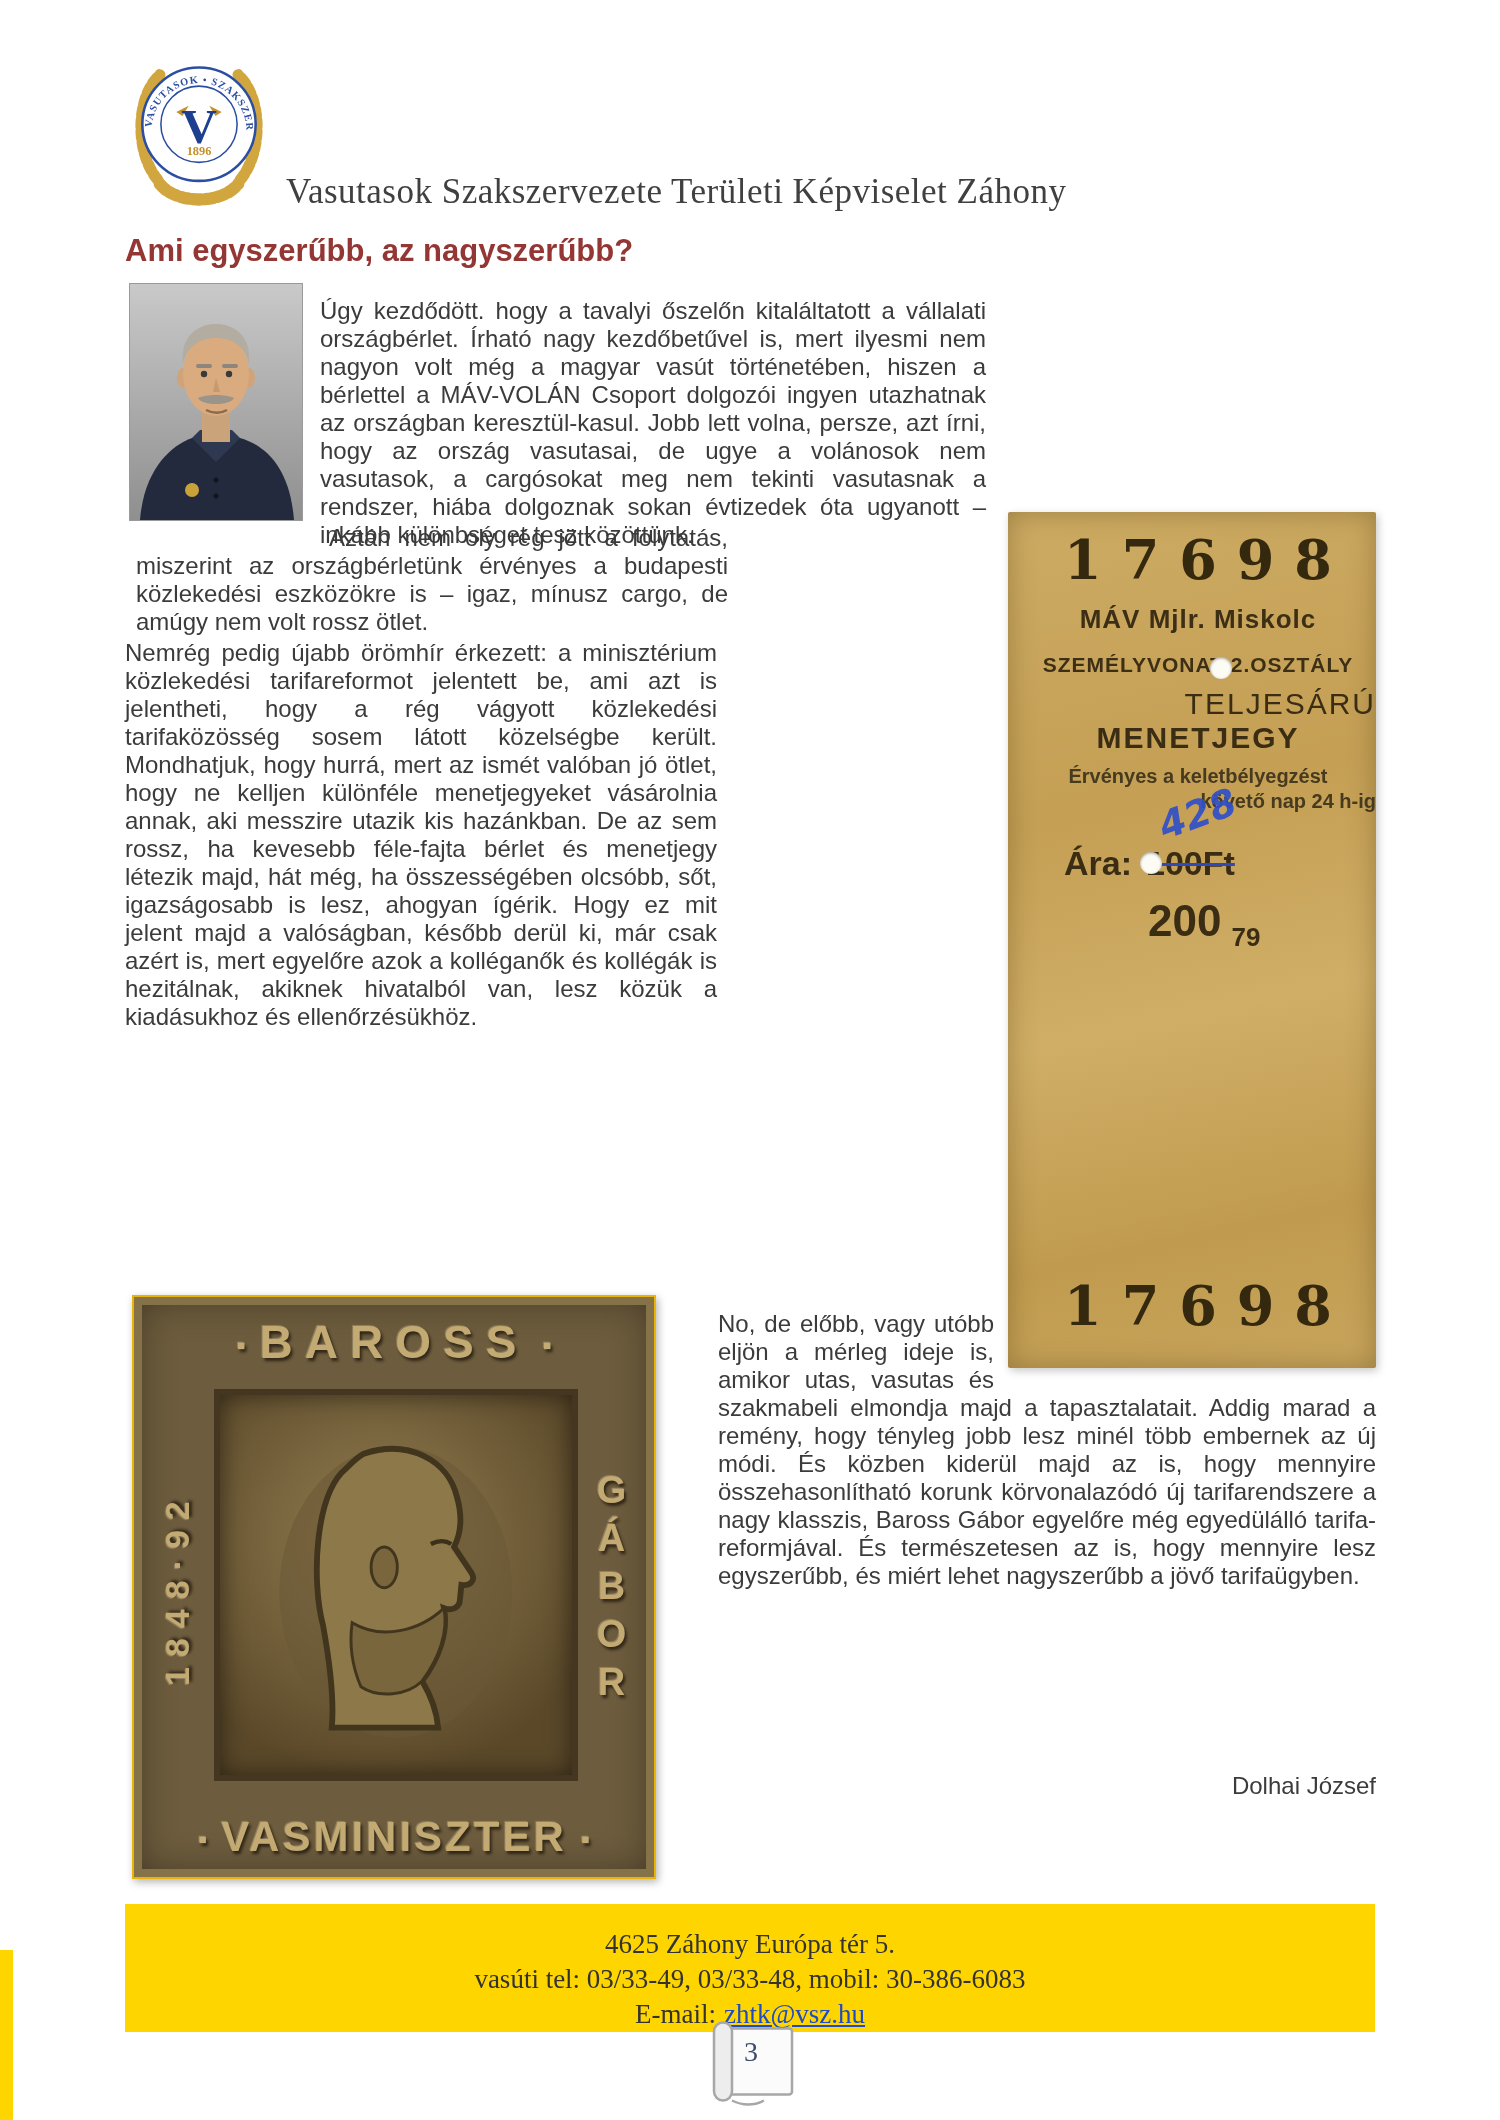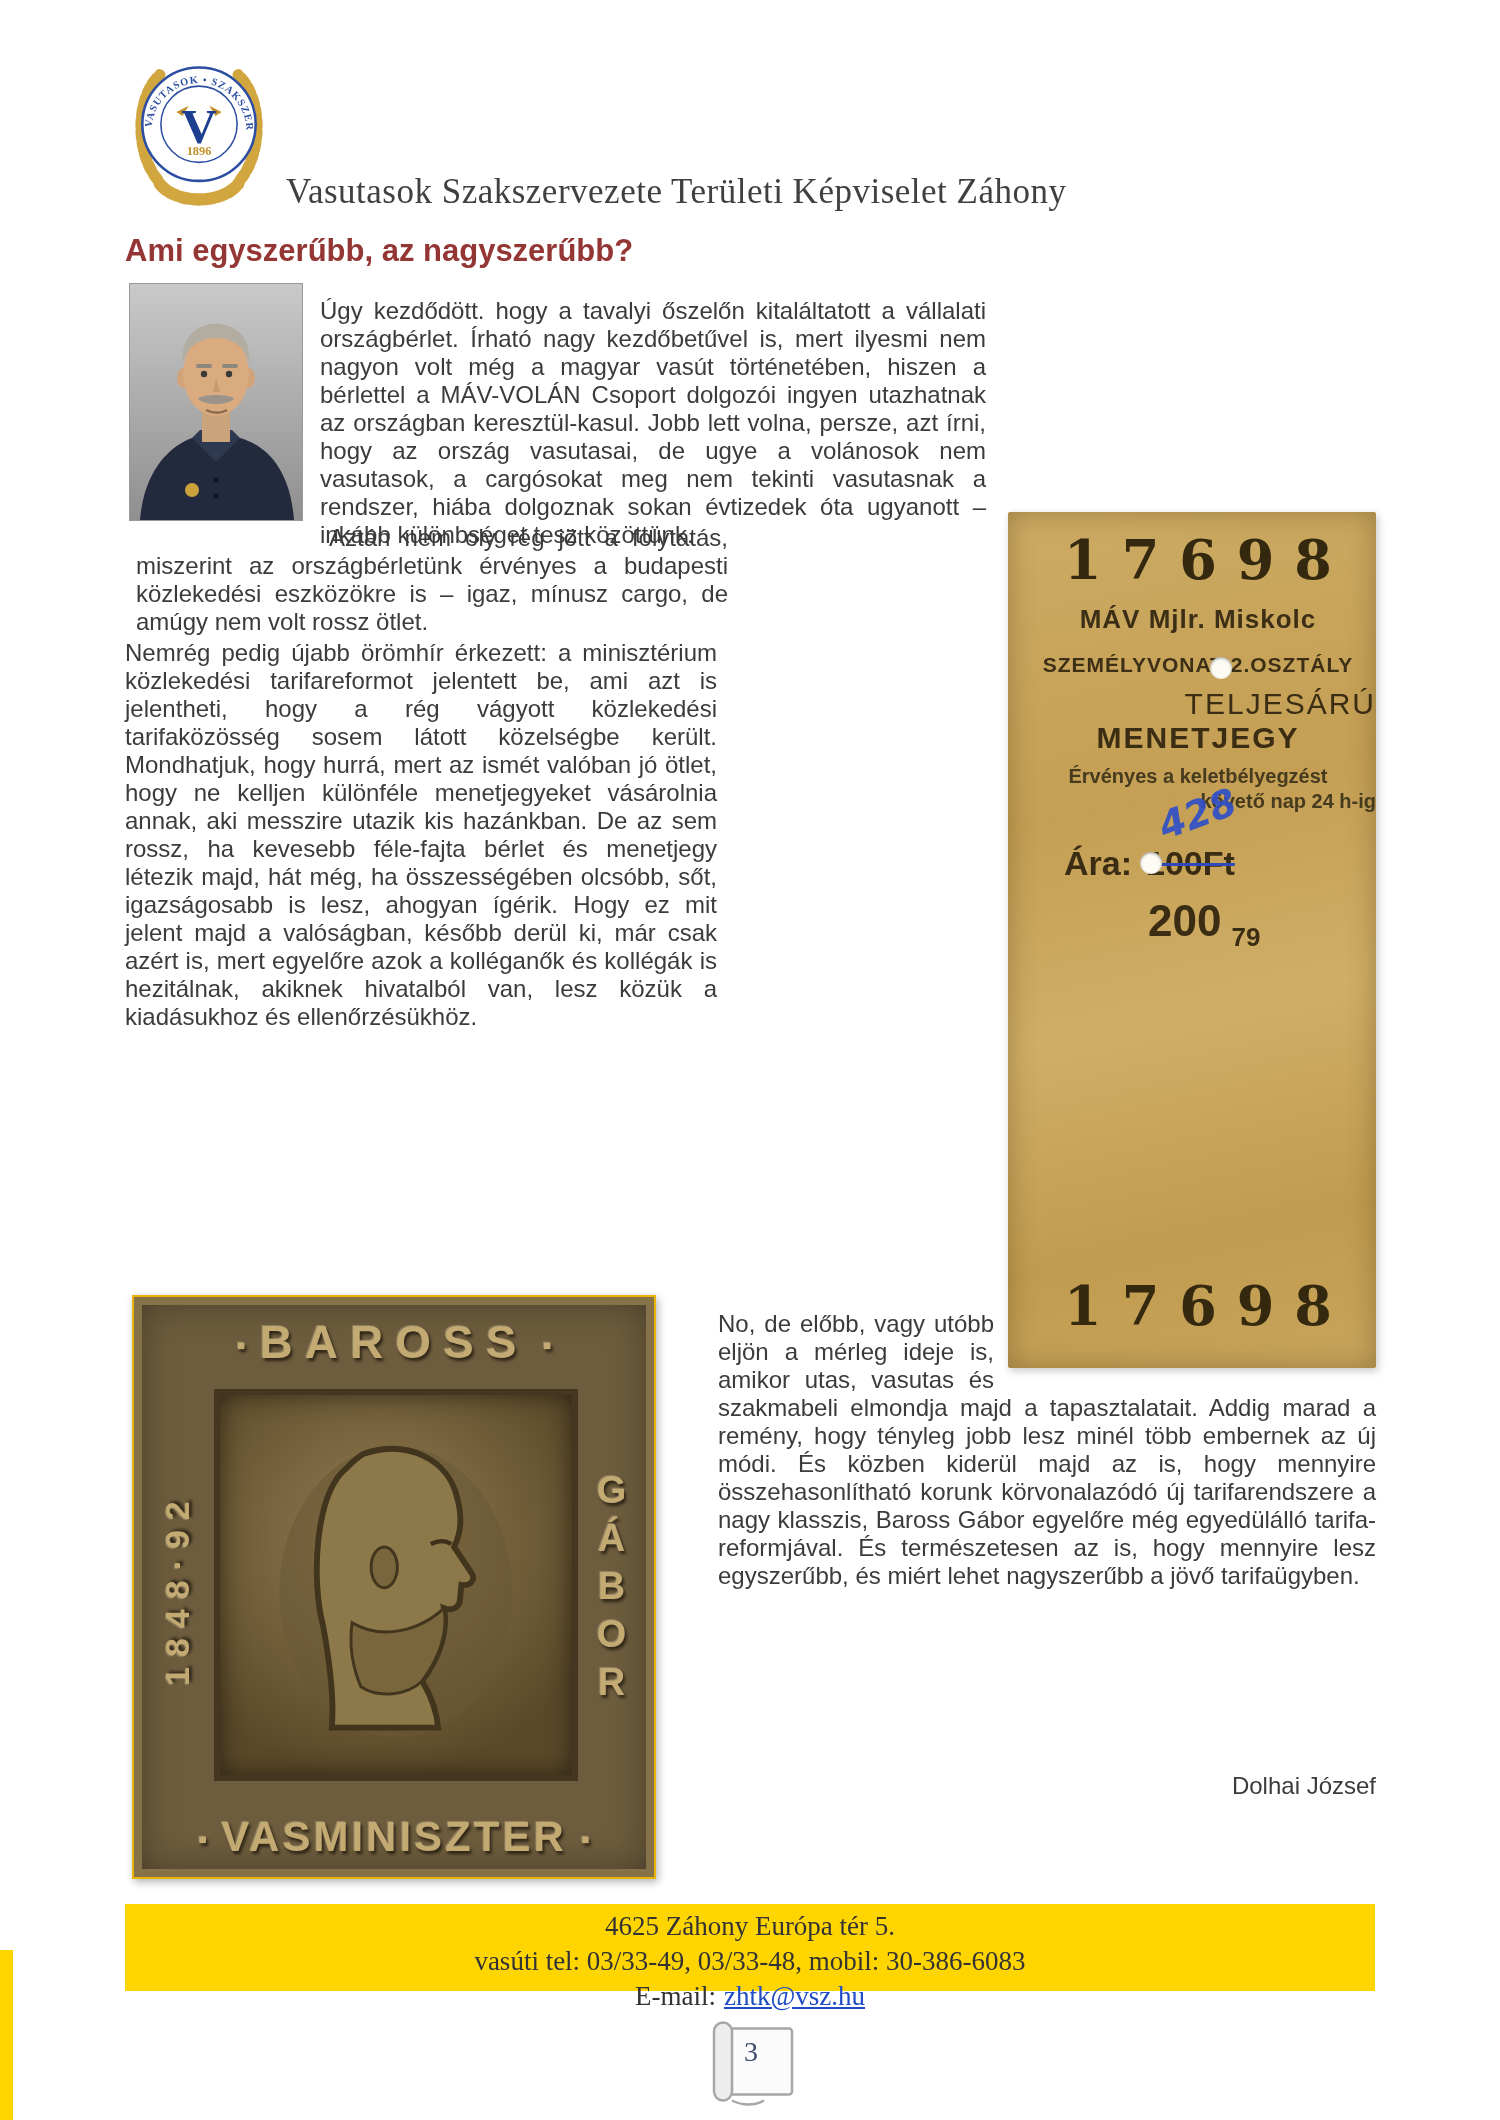--- a/index.html
+++ b/index.html
@@ -80,8 +80,8 @@
   .plaque-center svg { width:88%; height:92%; }
 
   
-  .footer-bar { position:absolute; left:125px; top:1904px; width:1250px; height:87px; background:#FFD500;
-                text-align:center; font-family:"Liberation Serif",serif; color:#333333; padding-top:5px; }
+  .footer-bar { position:absolute; left:125px; top:1904px; width:1250px; height:128px; background:#FFD500;
+                text-align:center; font-family:"Liberation Serif",serif; color:#333333; padding-top:23px; }
   .f-line { font-size:27px; line-height:35px; }
   .email-link { color:#1F4CC5; text-decoration:underline; margin-left:8px; }
 

